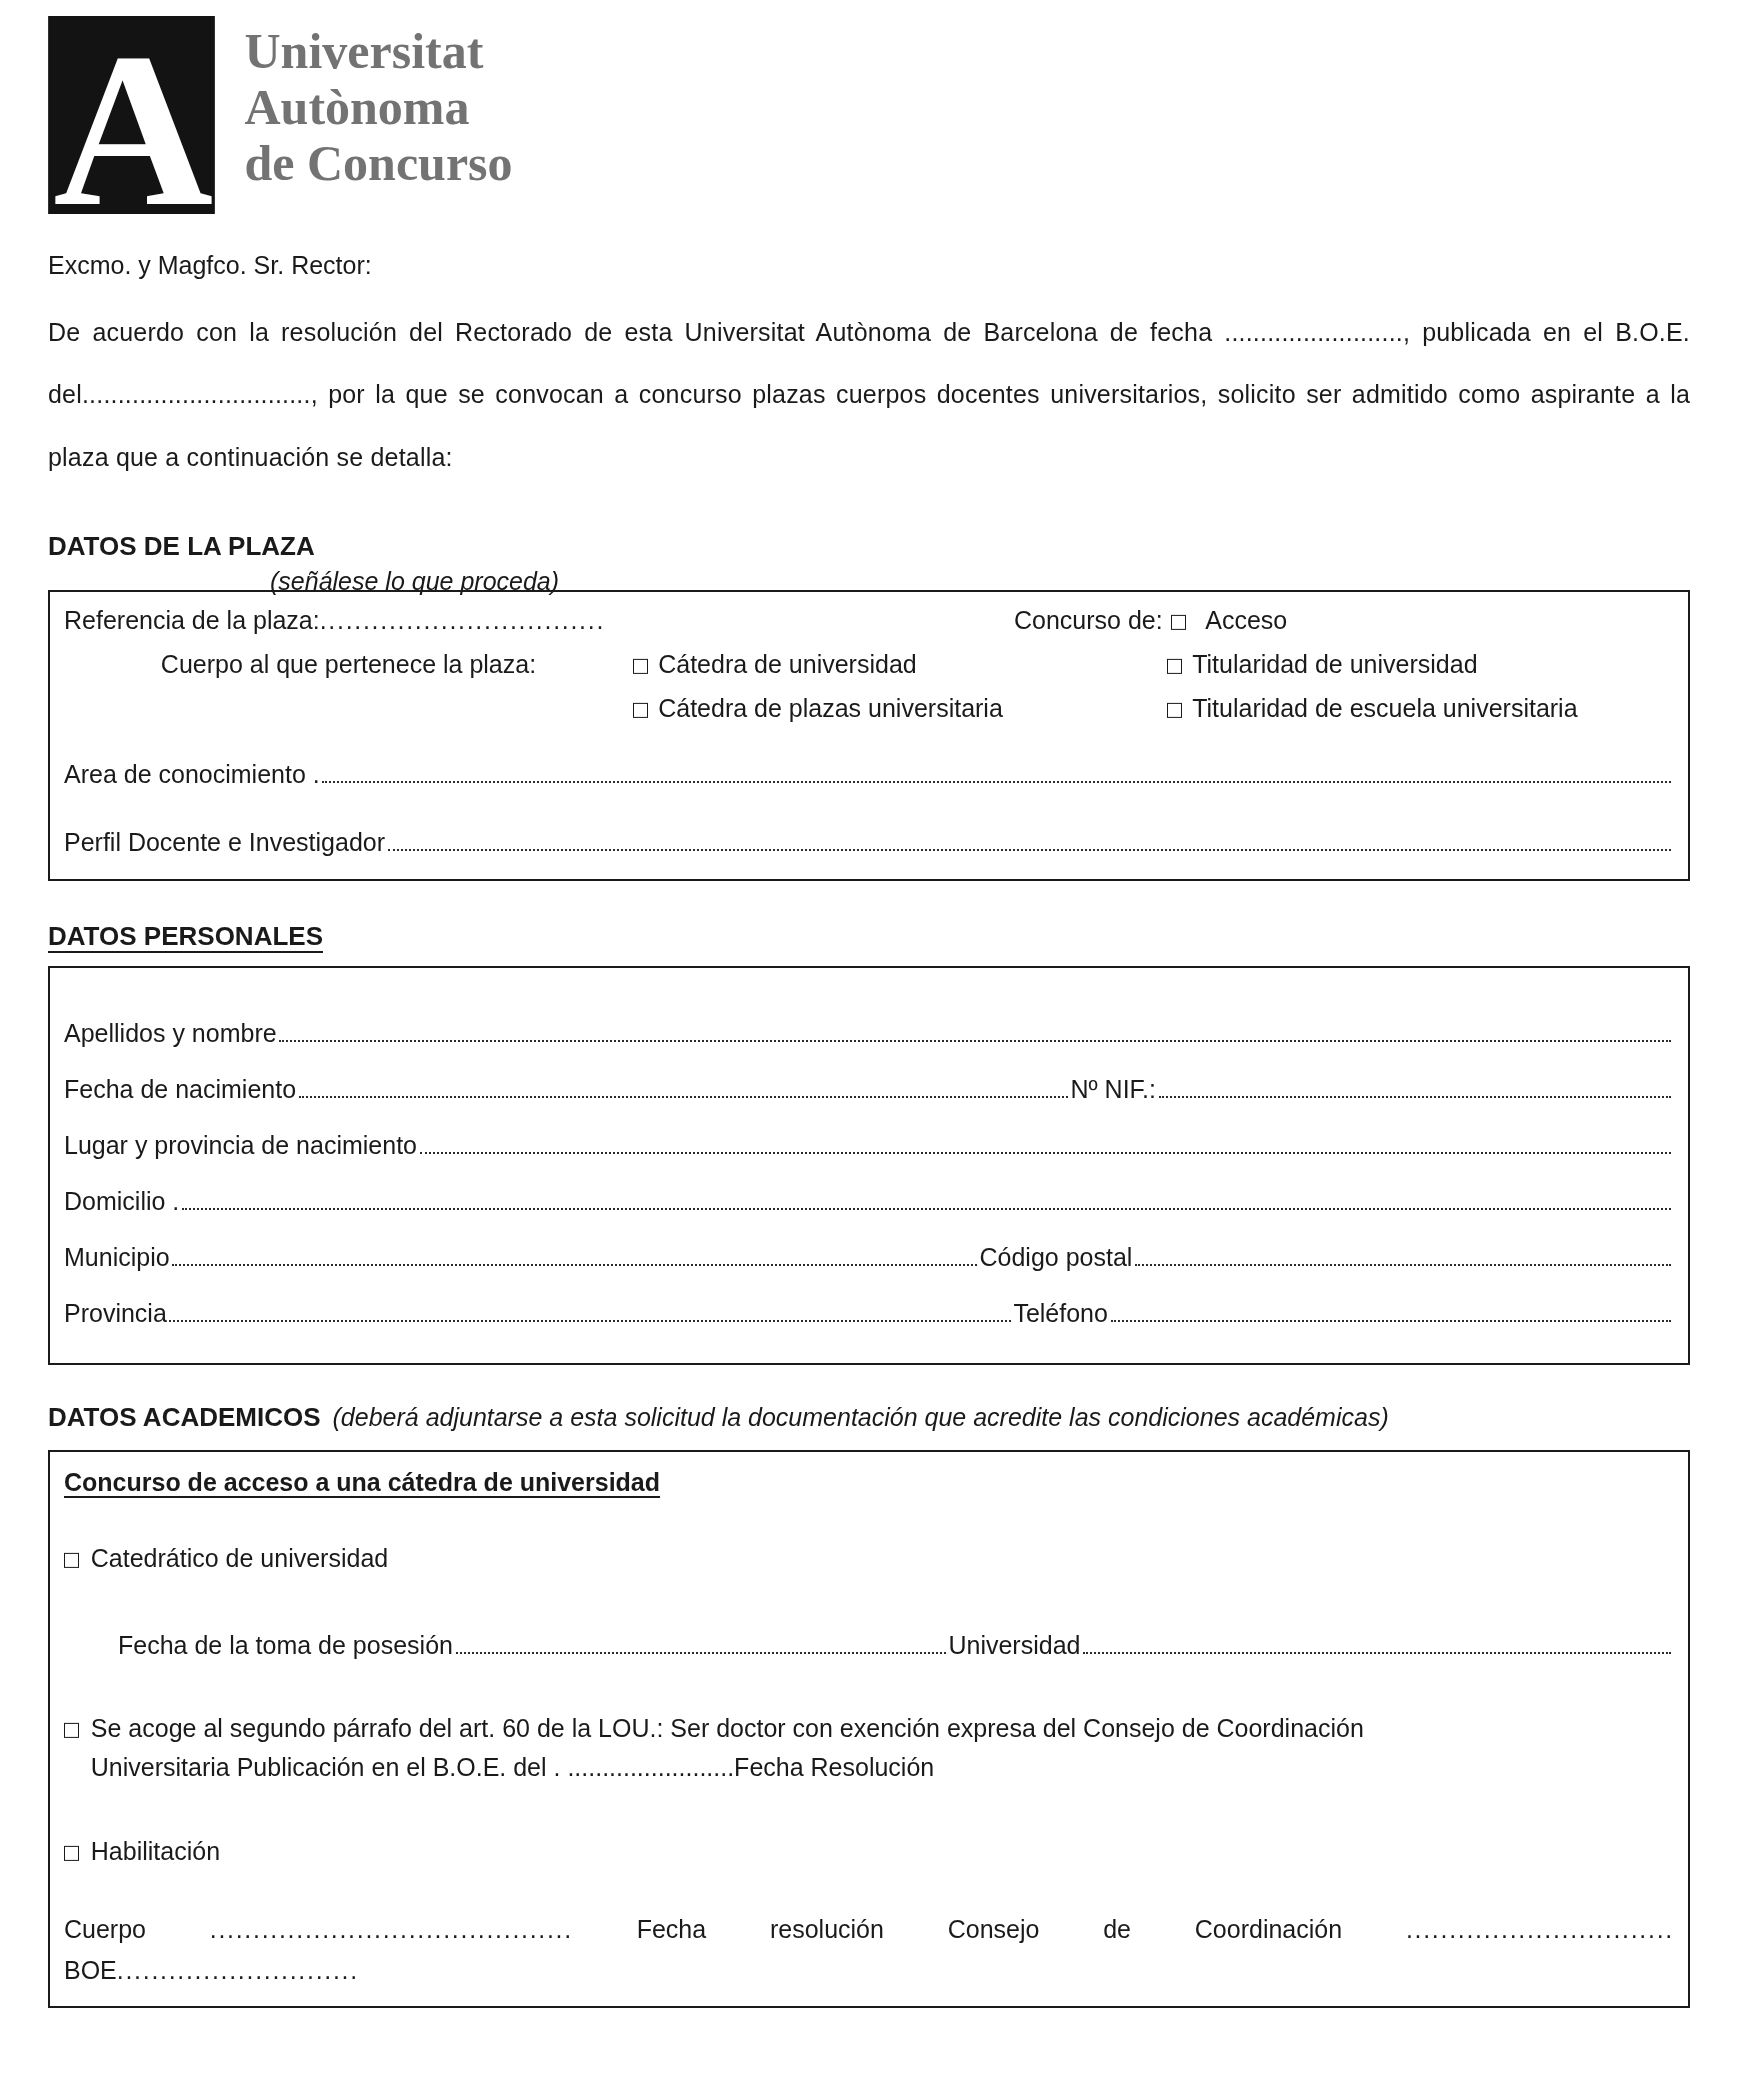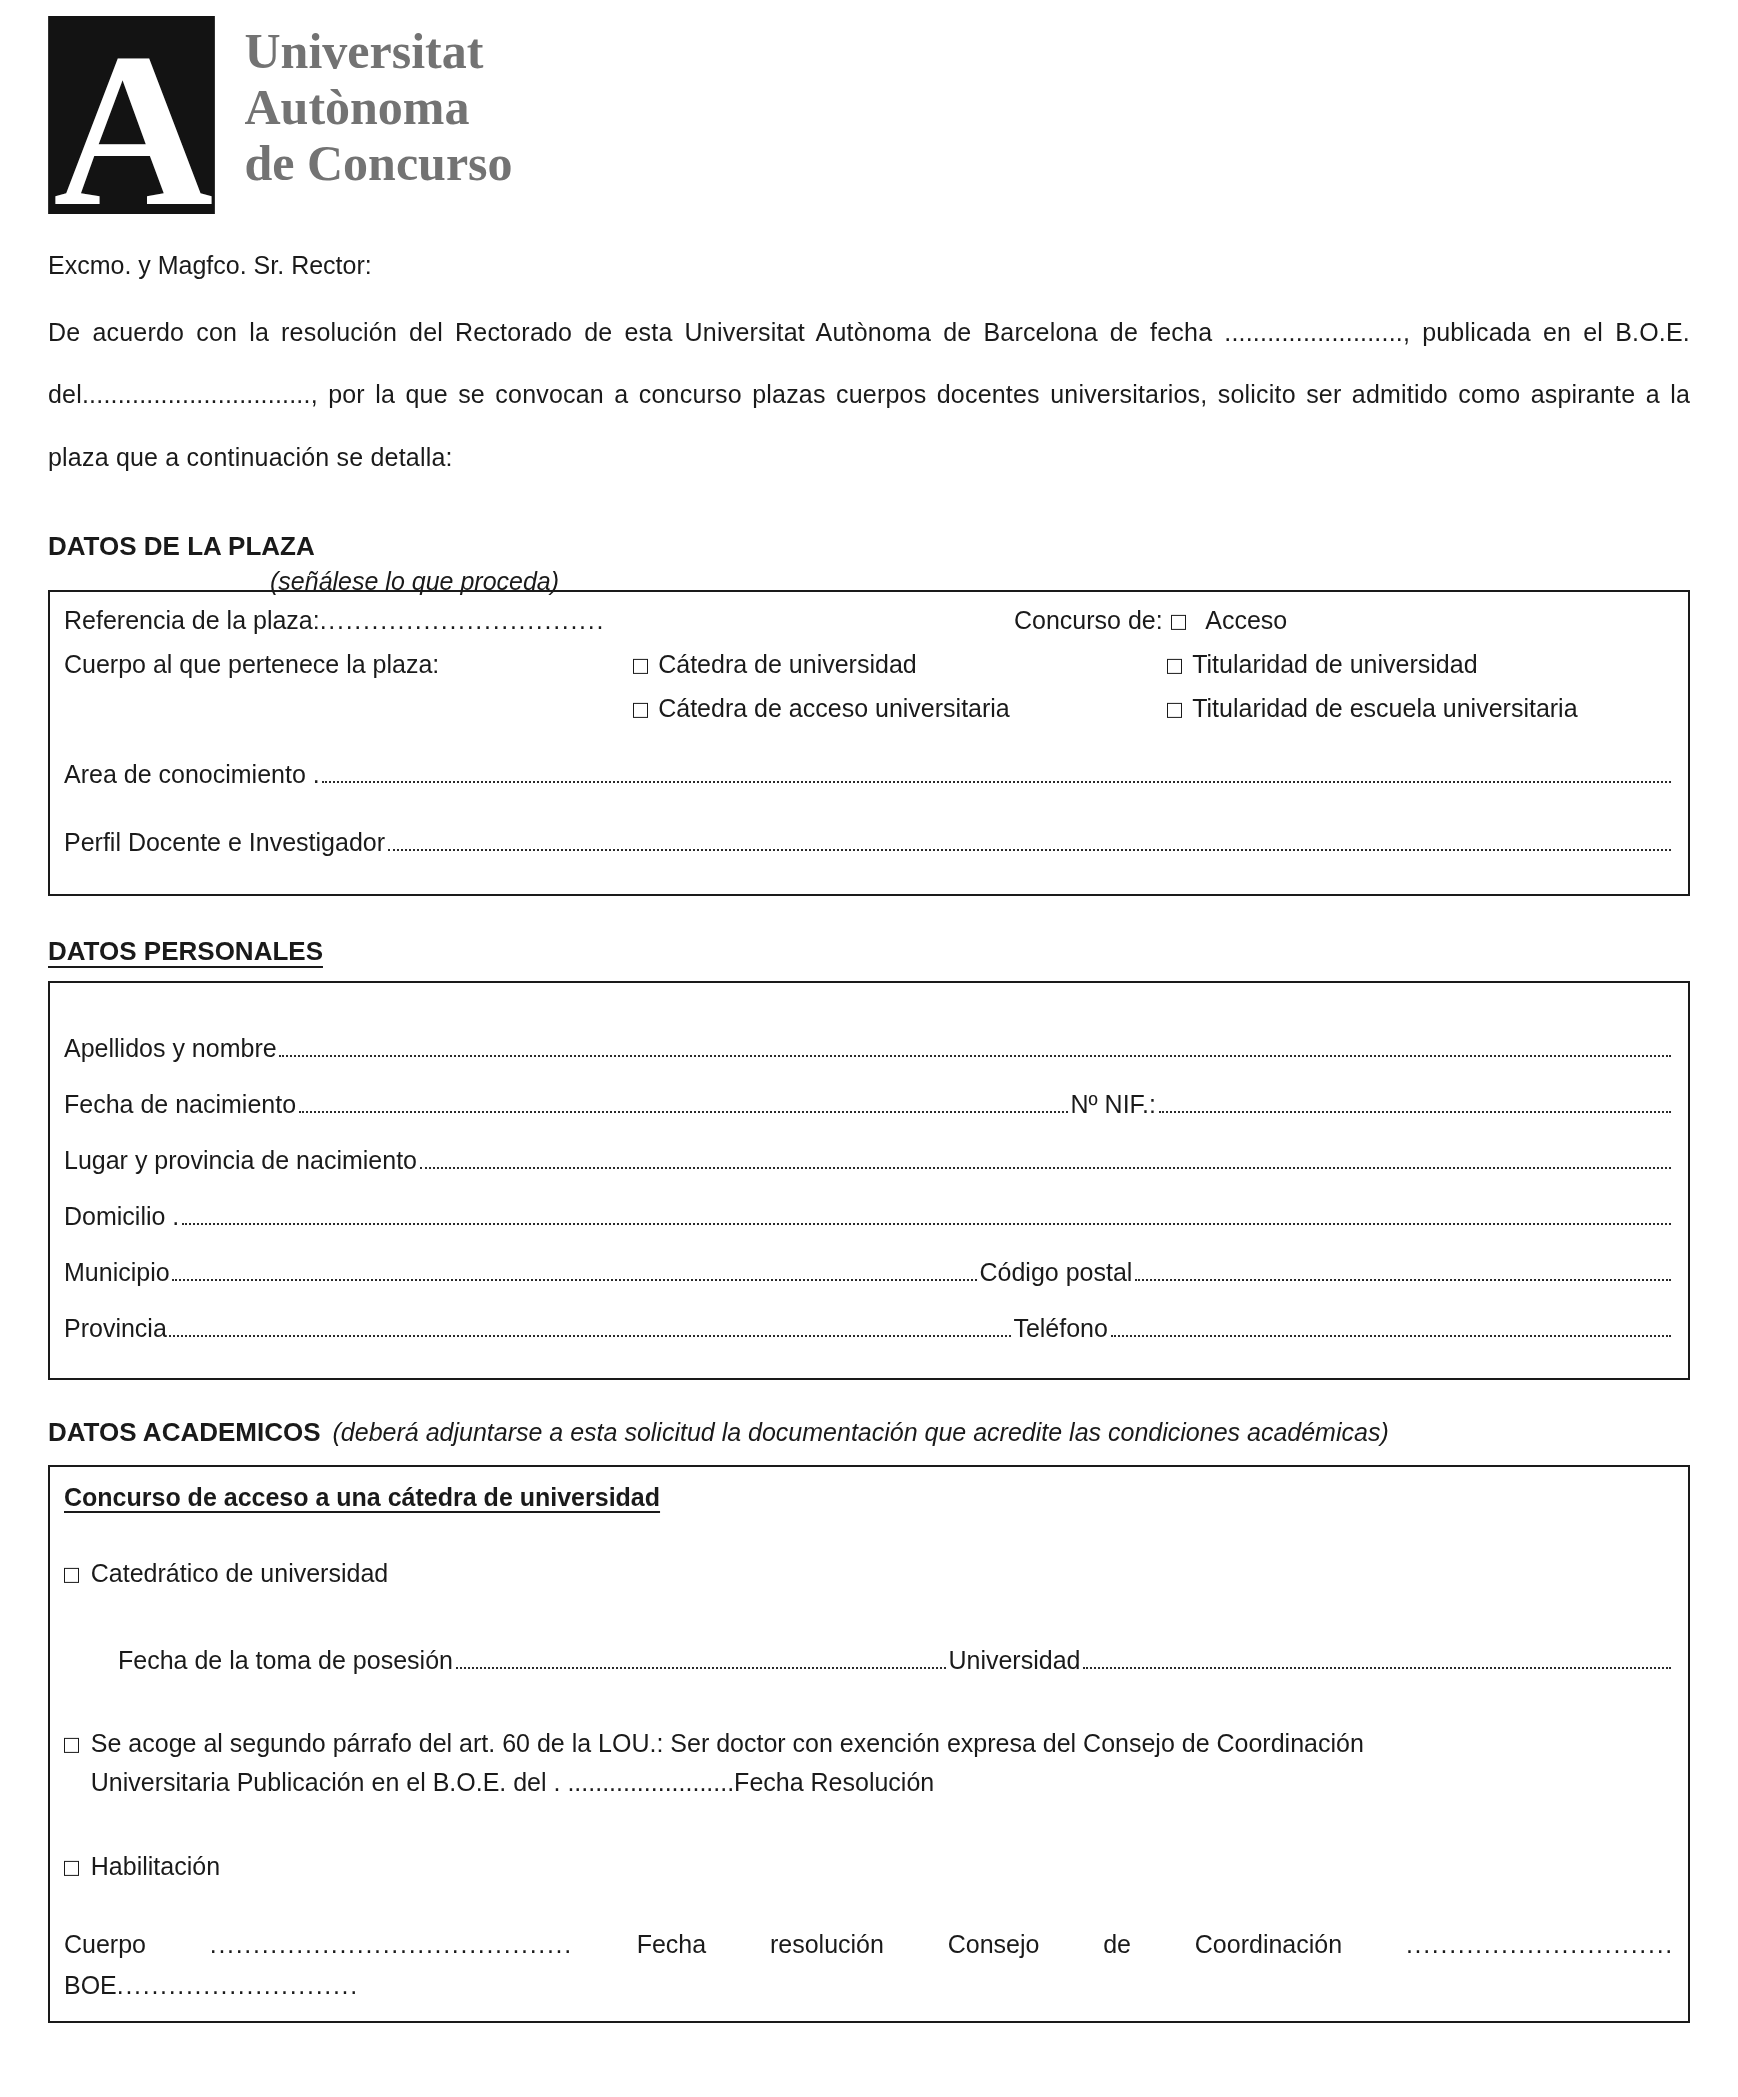--- a/index.html
+++ b/index.html
@@ -38,7 +38,7 @@
   .box { border: 2.6px solid #1a1a1a; background: #fff; }
 
   
-  .plaza-box { padding: 7px 14px 29px 14px; }
+  .plaza-box { padding: 7px 14px 14px 14px; text-align: center; }
   .frow { display: flex; align-items: baseline; }
   .spacer { flex: 1 1 auto; }
   .dotfill {

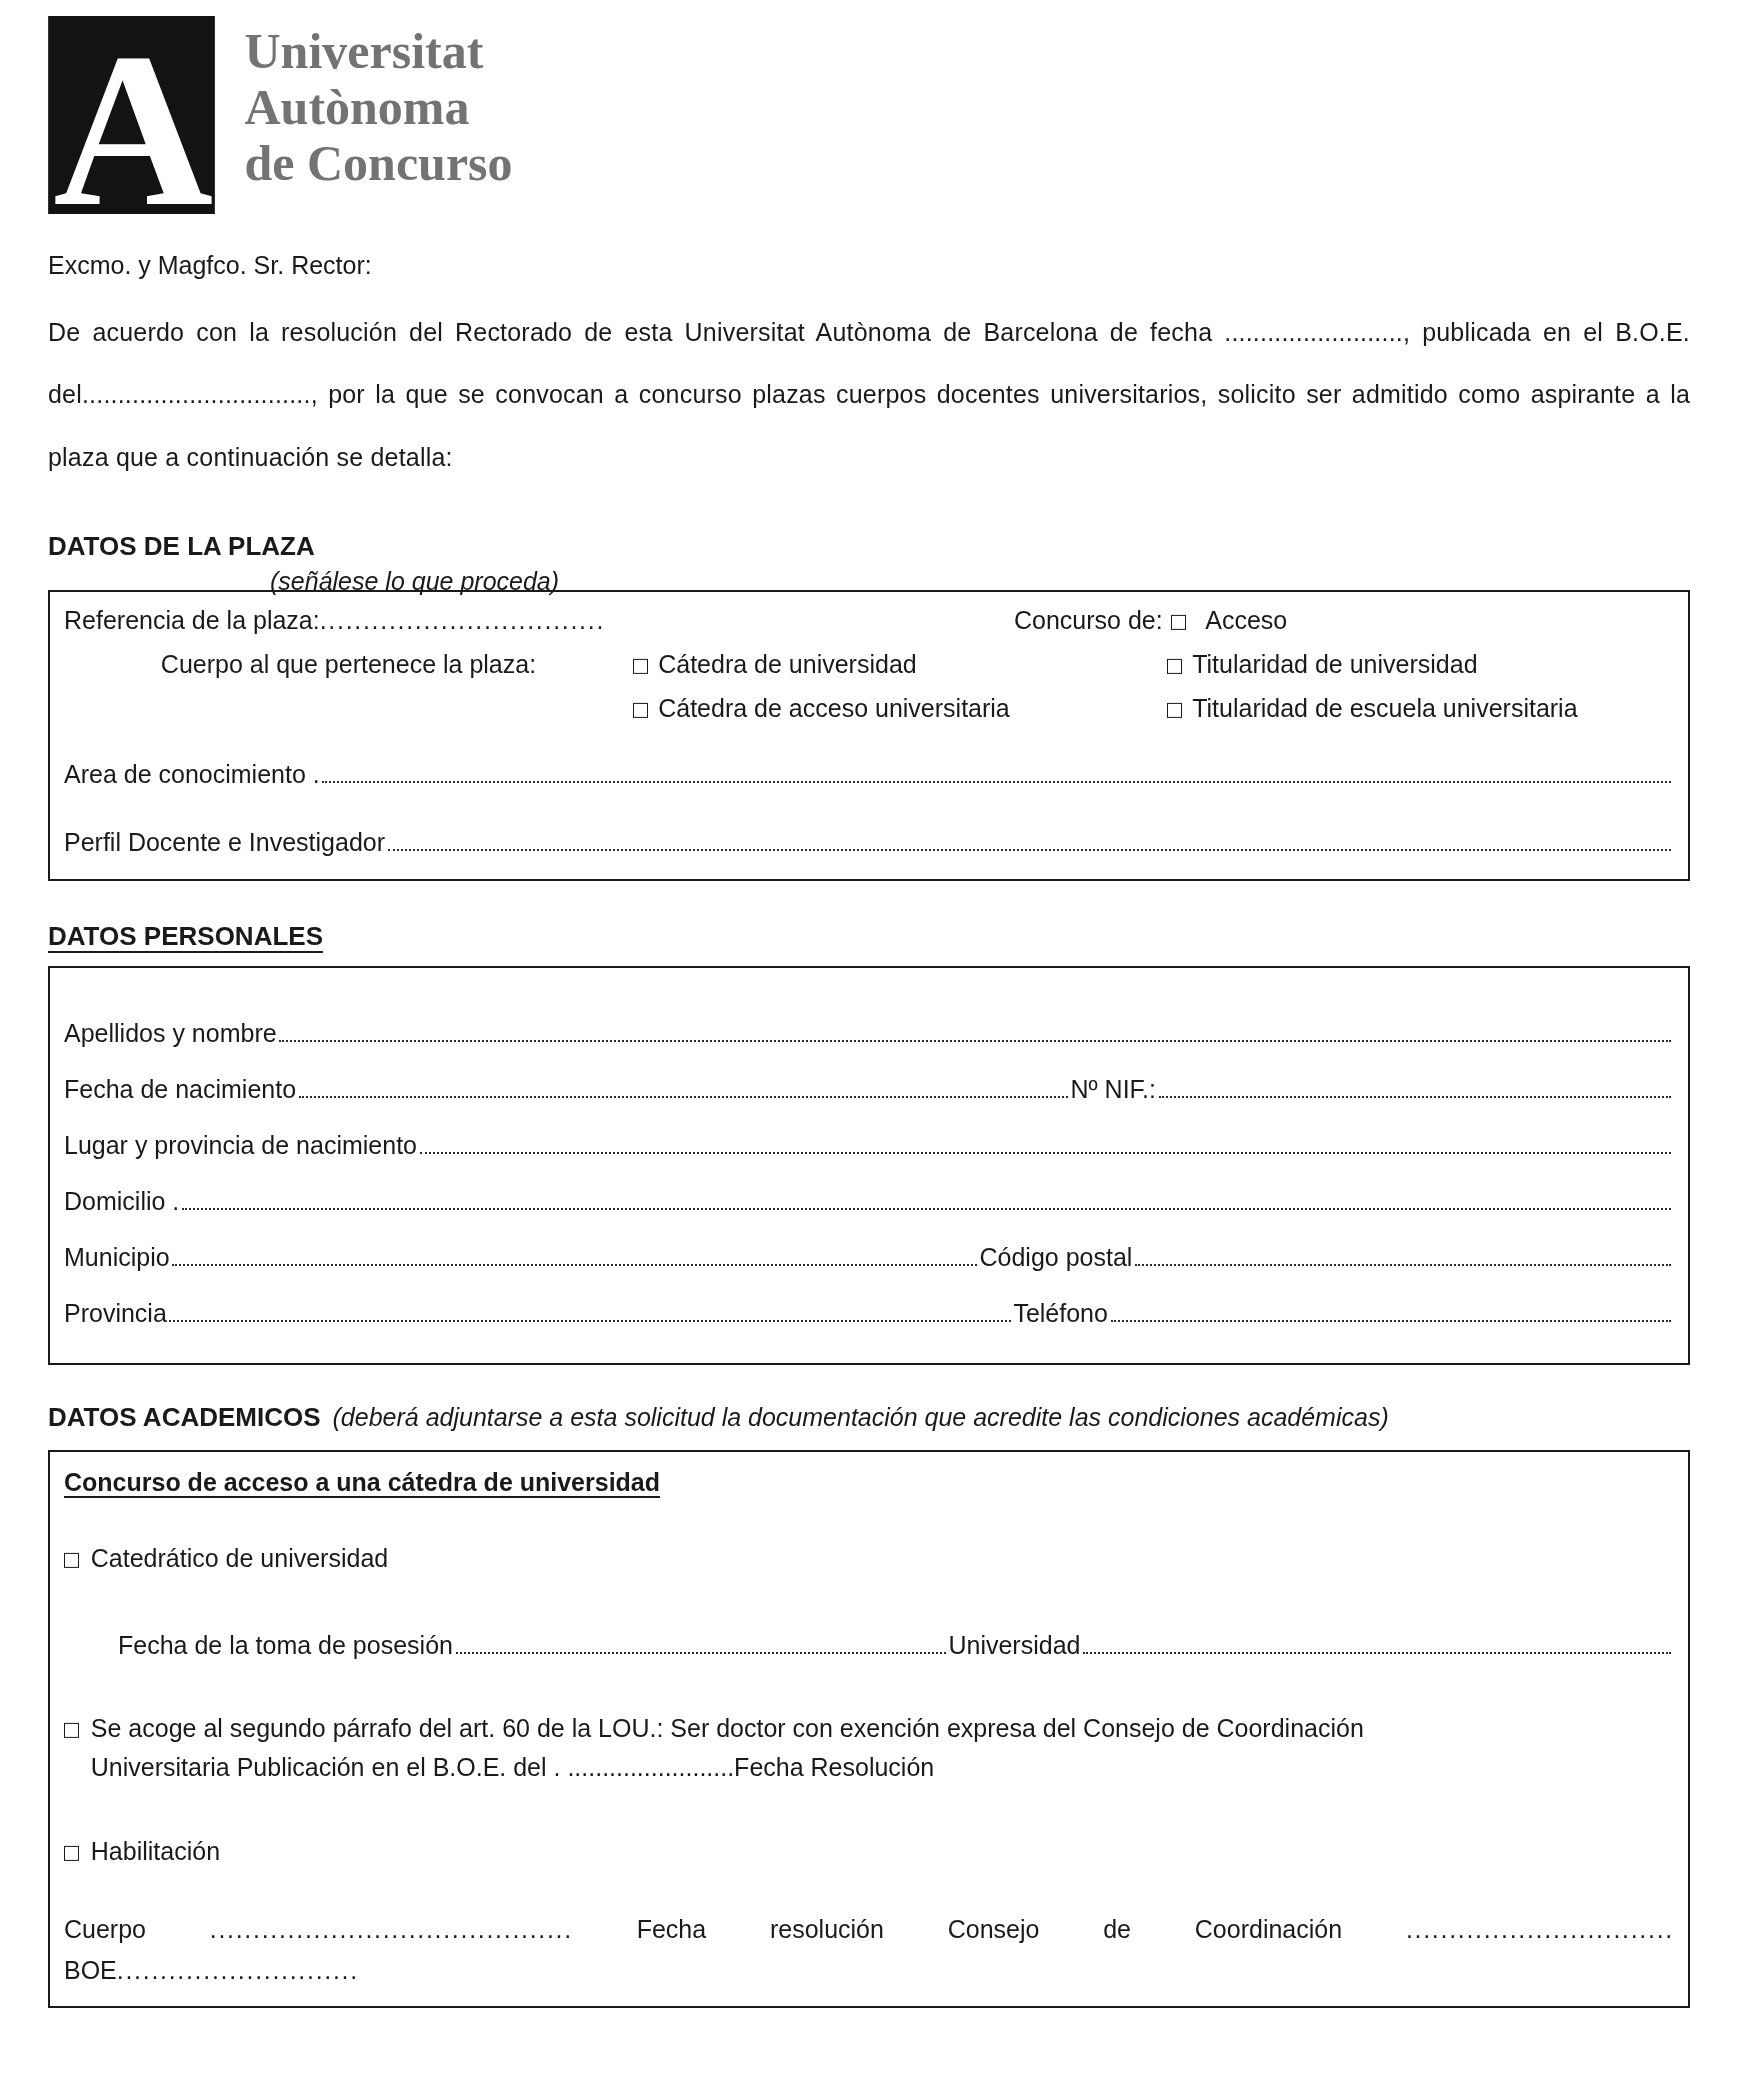--- a/index.html
+++ b/index.html
@@ -137,7 +137,7 @@
       <div></div>
       <div class="opt">
         <span class="cb"></span>
-        <span>Cátedra de acceso universitaria</span>
+        <span>Cátedra de plazas universitaria</span>
       </div>
       <div class="opt">
         <span class="cb"></span>

